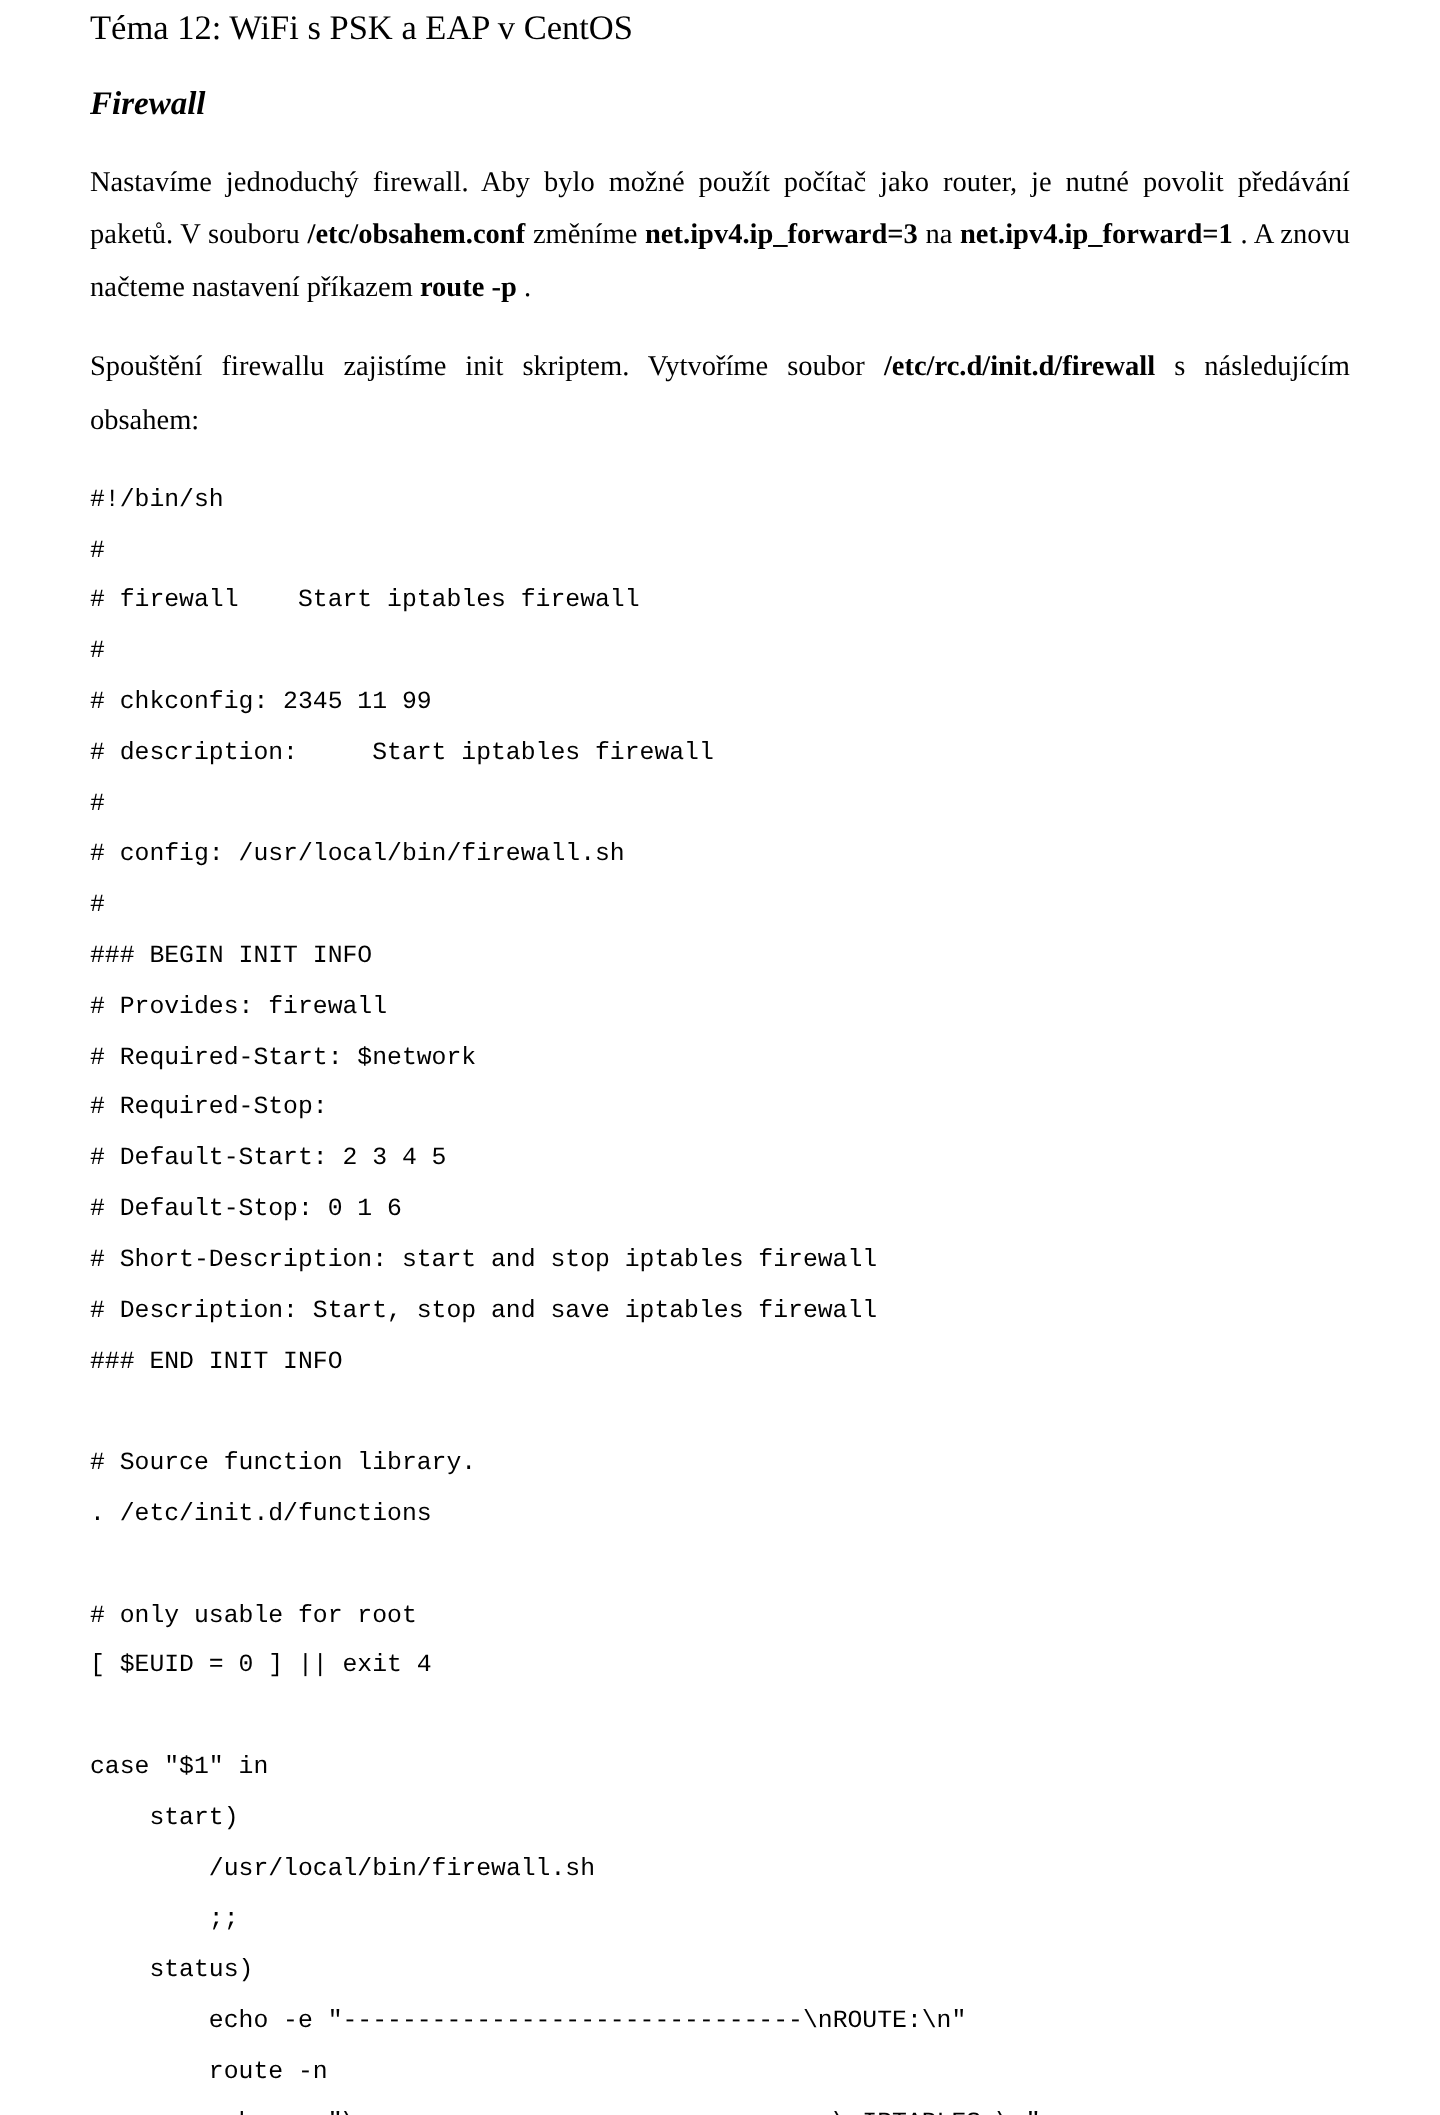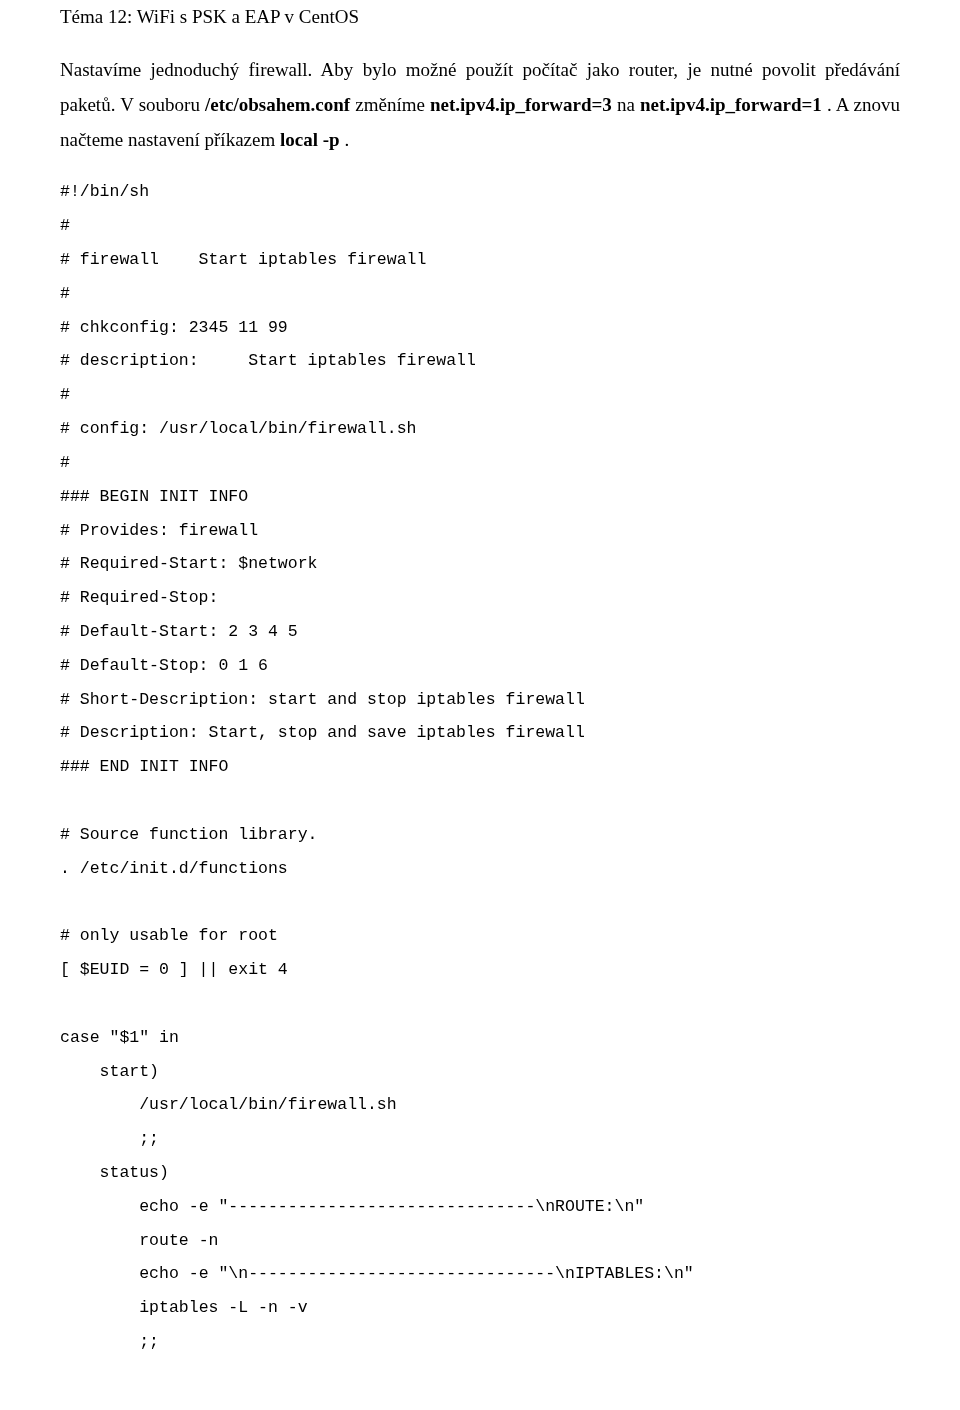--- a/index.html
+++ b/index.html
@@ -15,7 +15,7 @@
     }
     .header-line {
       font-family: "Times New Roman", Times, serif;
-      font-size: 19px;
+      font-size: 23px;
       margin: 6px 0 24px 0;
     }
     .subtitle {

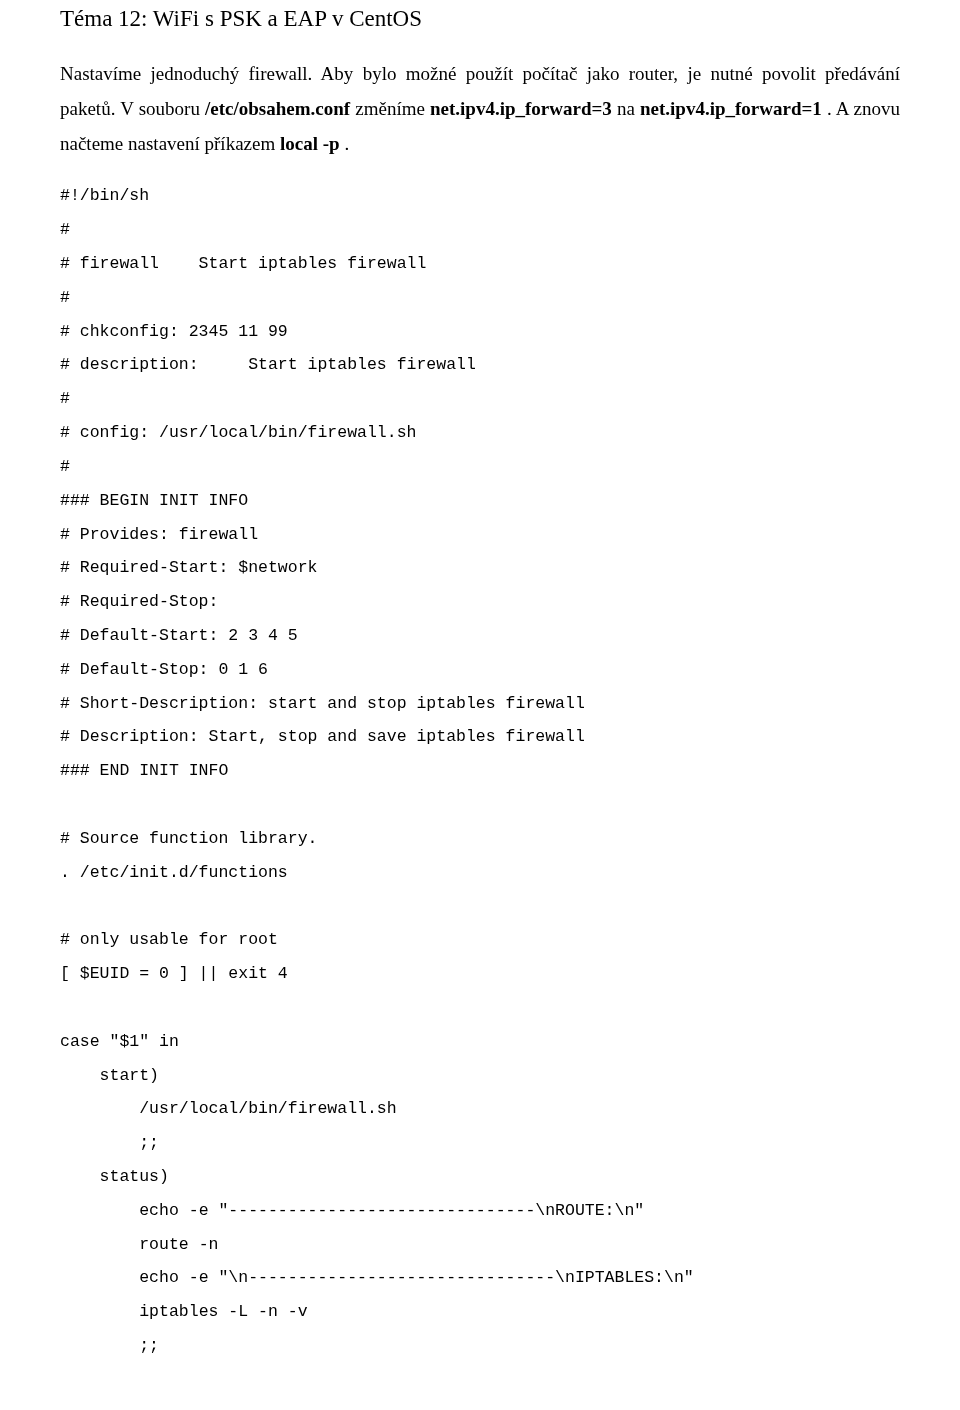--- a/index.html
+++ b/index.html
@@ -47,6 +47,7 @@
 
   <div class="header-line">Téma 12: WiFi s PSK a EAP v CentOS</div>
 
+  <div class="subtitle">Firewall</div>
 
   <p class="body-text">Nastavíme jednoduchý firewall. Aby bylo možné použít počítač jako router, je nutné povolit předávání paketů. V souboru <b>/etc/obsahem.conf</b> změníme <b>net.ipv4.ip_forward=3</b> na <b>net.ipv4.ip_forward=1</b> . A znovu načteme nastavení příkazem <b>local -p</b> .</p>
 

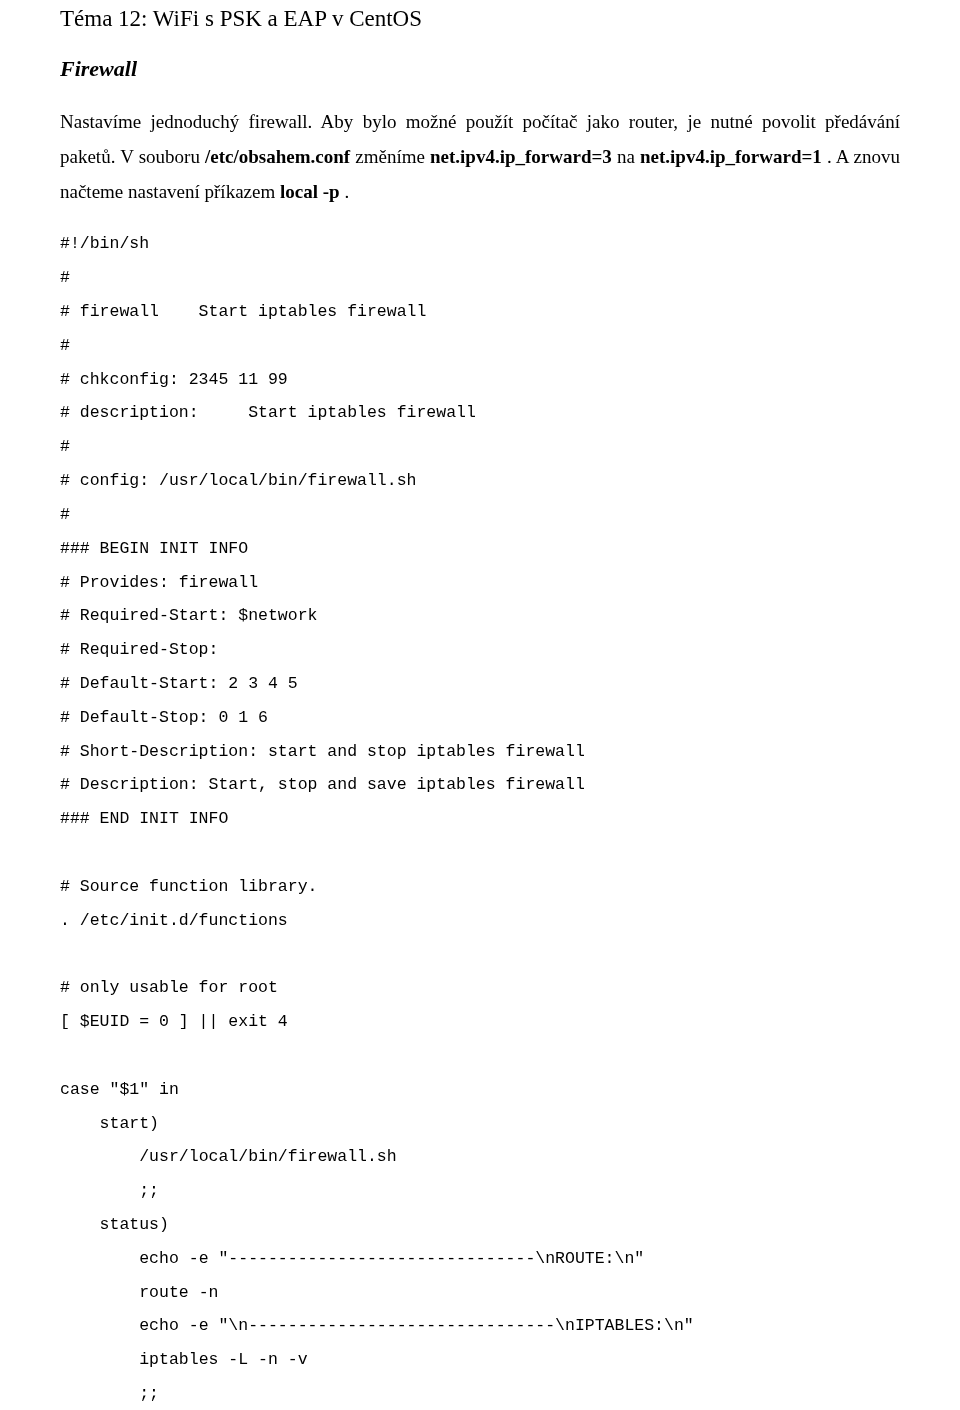--- a/index.html
+++ b/index.html
@@ -49,7 +49,7 @@
 
   <div class="subtitle">Firewall</div>
 
-  <p class="body-text">Nastavíme jednoduchý firewall. Aby bylo možné použít počítač jako router, je nutné povolit předávání paketů. V souboru <b>/etc/obsahem.conf</b> změníme <b>net.ipv4.ip_forward=3</b> na <b>net.ipv4.ip_forward=1</b> . A znovu načteme nastavení příkazem <b>local -p</b> .</p>
+  <p class="body-text">Nastavíme jednoduchý firewall. Aby bylo možné použít počítač jako router, je nutné povolit předávání paketů. V souboru <b>/etc/obsahem.conf</b> změníme <b>net.ipv4.ip_forward=3</b> na <b>net.ipv4.ip_forward=1</b> . A znovu načteme nastavení příkazem <b>route -p</b> .</p>
 
 
   <pre class="code-block">#!/bin/sh

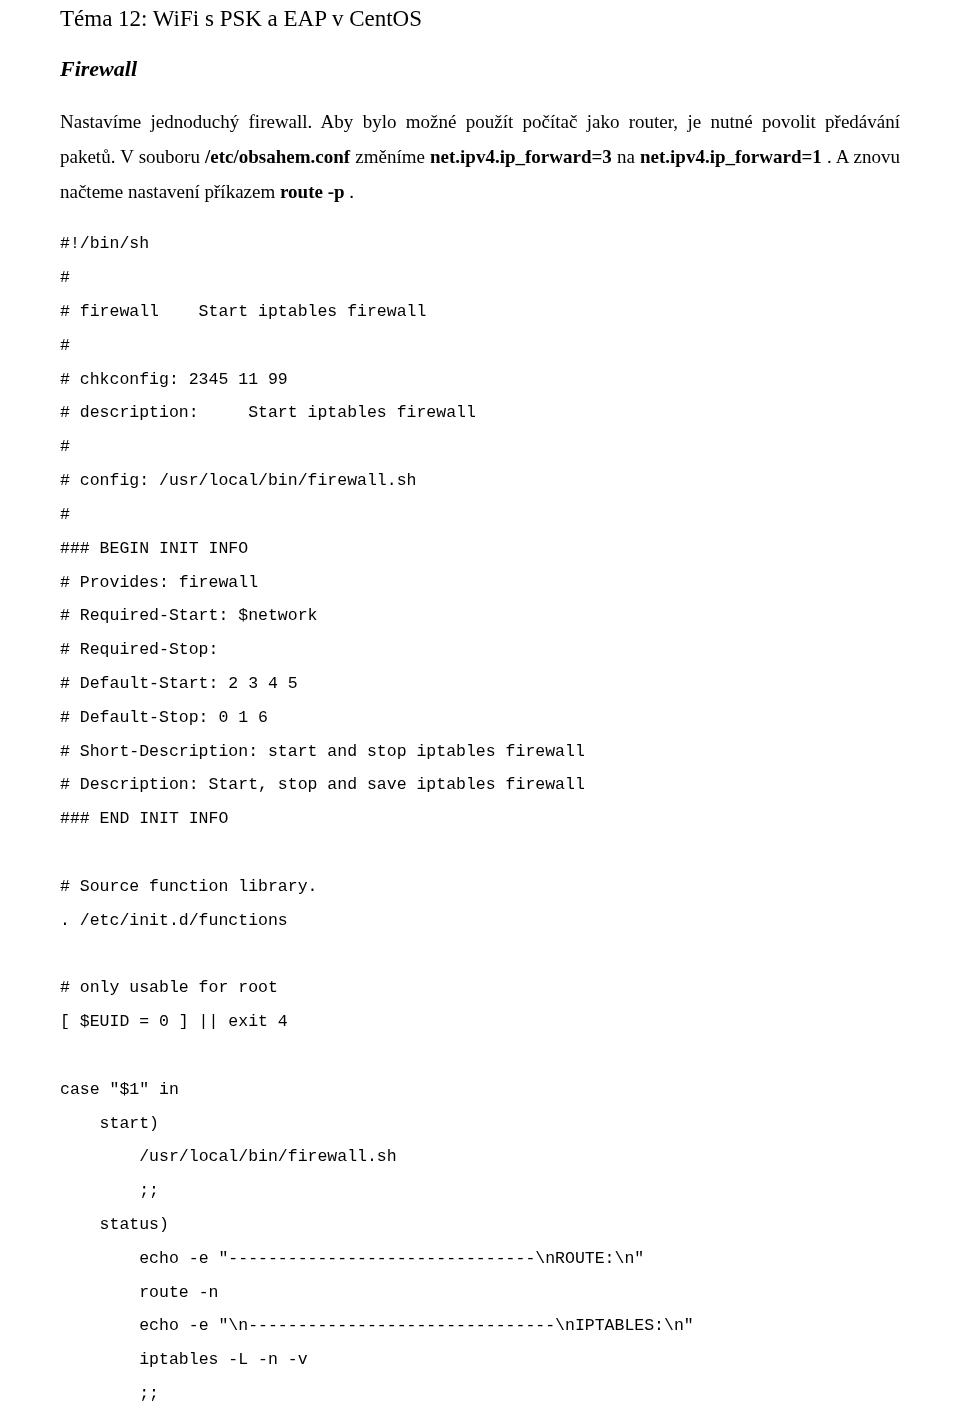--- a/index.html
+++ b/index.html
@@ -51,6 +51,7 @@
 
   <p class="body-text">Nastavíme jednoduchý firewall. Aby bylo možné použít počítač jako router, je nutné povolit předávání paketů. V souboru <b>/etc/obsahem.conf</b> změníme <b>net.ipv4.ip_forward=3</b> na <b>net.ipv4.ip_forward=1</b> . A znovu načteme nastavení příkazem <b>route -p</b> .</p>
 
+  <p class="body-text">Spouštění firewallu zajistíme init skriptem. Vytvoříme soubor <b>/etc/rc.d/init.d/firewall</b> s následujícím obsahem:</p>
 
   <pre class="code-block">#!/bin/sh
 #

